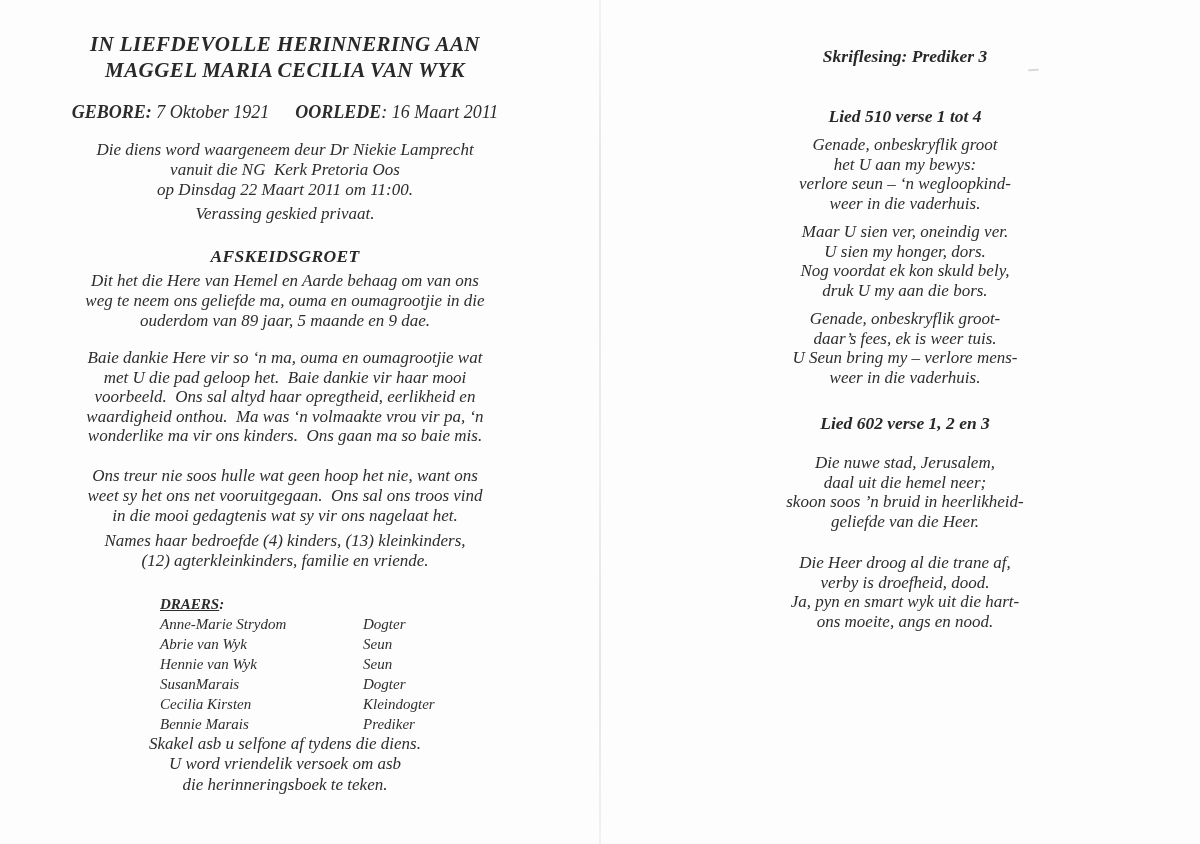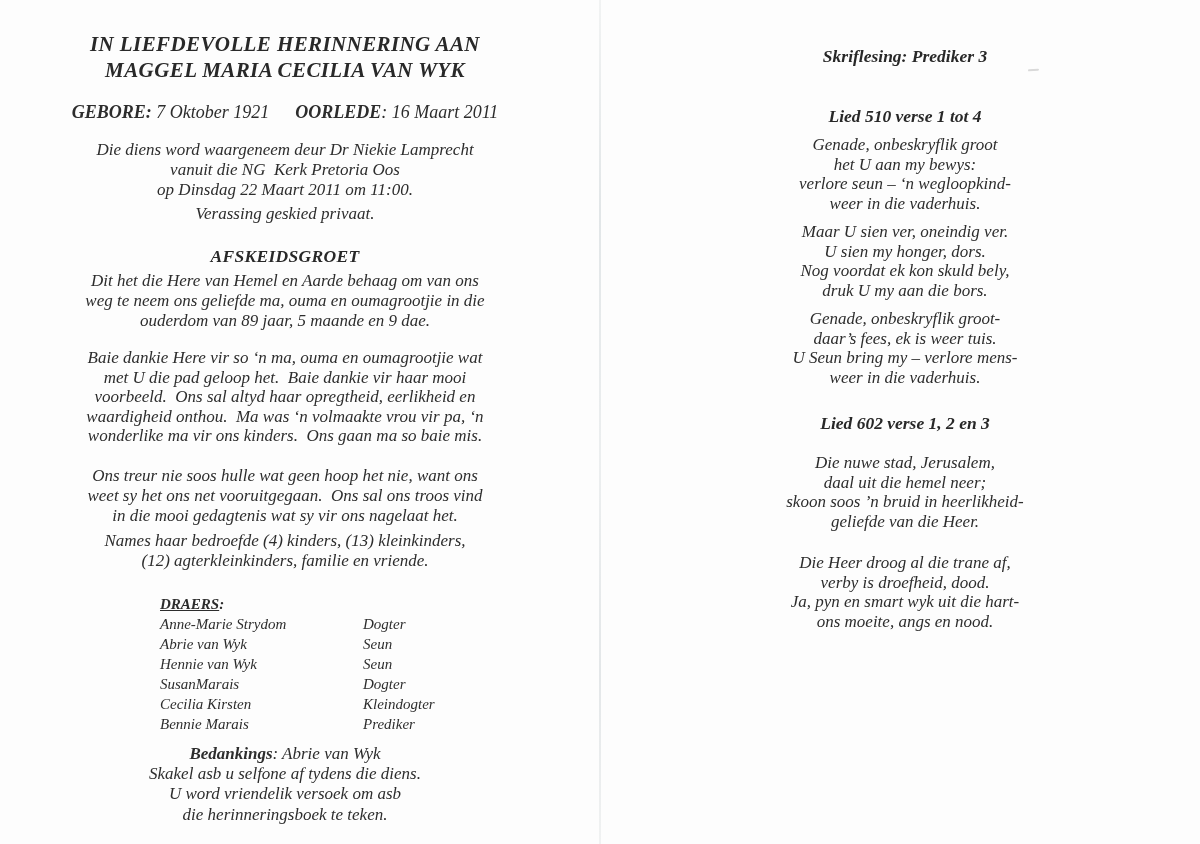--- a/index.html
+++ b/index.html
@@ -136,7 +136,6 @@
         </div>
     </div>
 
-    <p class="thanks"><b>Bedankings</b><span>: Abrie van Wyk</span></p>
 
     <p class="notes lines">Skakel asb u selfone af tydens die diens.
 U word vriendelik versoek om asb

